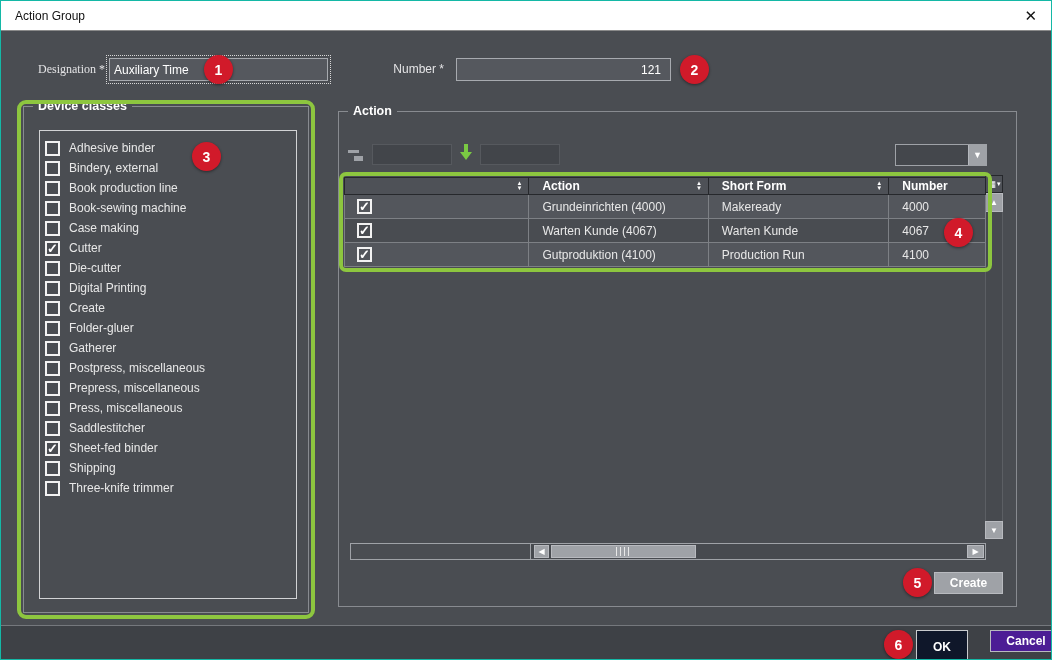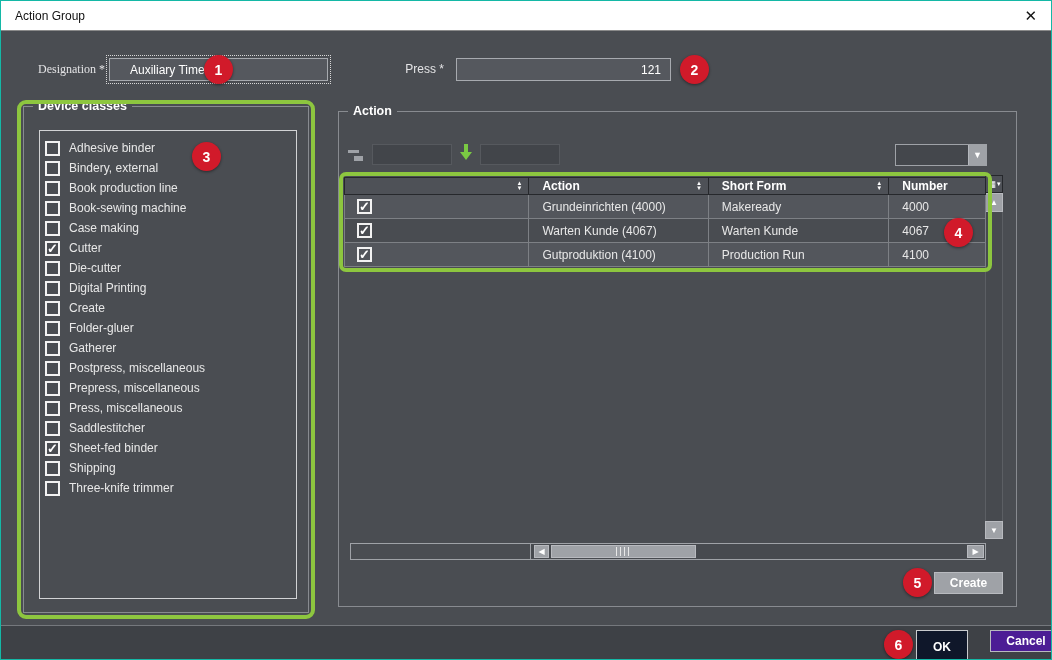--- a/index.html
+++ b/index.html
@@ -19,7 +19,7 @@
   .lbl-designation { left:10px; top:57px; width:94px;font-family:Liberation Serif, serif; }
   .lbl-number { left:370px; top:57px; width:73px; }
   .inp { position:absolute; height:23px; background:#55585e; border:1px solid #a7aaaf;
-    color:#fff; padding:0 20px; font-family:"Liberation Sans",sans-serif; font-size:12px; }
+    color:#fff; padding:0 4px; font-family:"Liberation Sans",sans-serif; font-size:12px; }
   .inp-designation { left:108px; top:57px; width:219px; outline:1px dotted #d8d8d8; outline-offset:2px; }
   .inp-number { left:455px; top:57px; width:215px; text-align:right; padding-right:9px; }
   

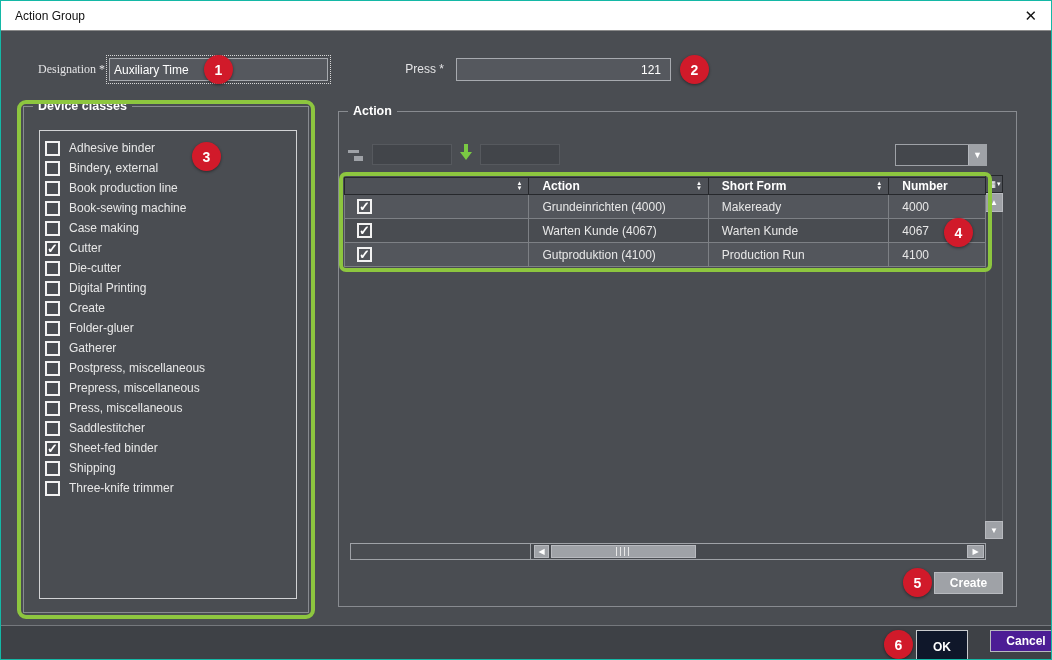--- a/index.html
+++ b/index.html
@@ -117,7 +117,7 @@
 
   <span class="f-label lbl-designation">Designation *</span>
   <input class="inp inp-designation" value="Auxiliary Time" style="">
-  <span class="f-label lbl-number">Press *</span>
+  <span class="f-label lbl-number">Number *</span>
   <input class="inp inp-number" value="121" style="">
 
   <div class="groupbox gb-device">

